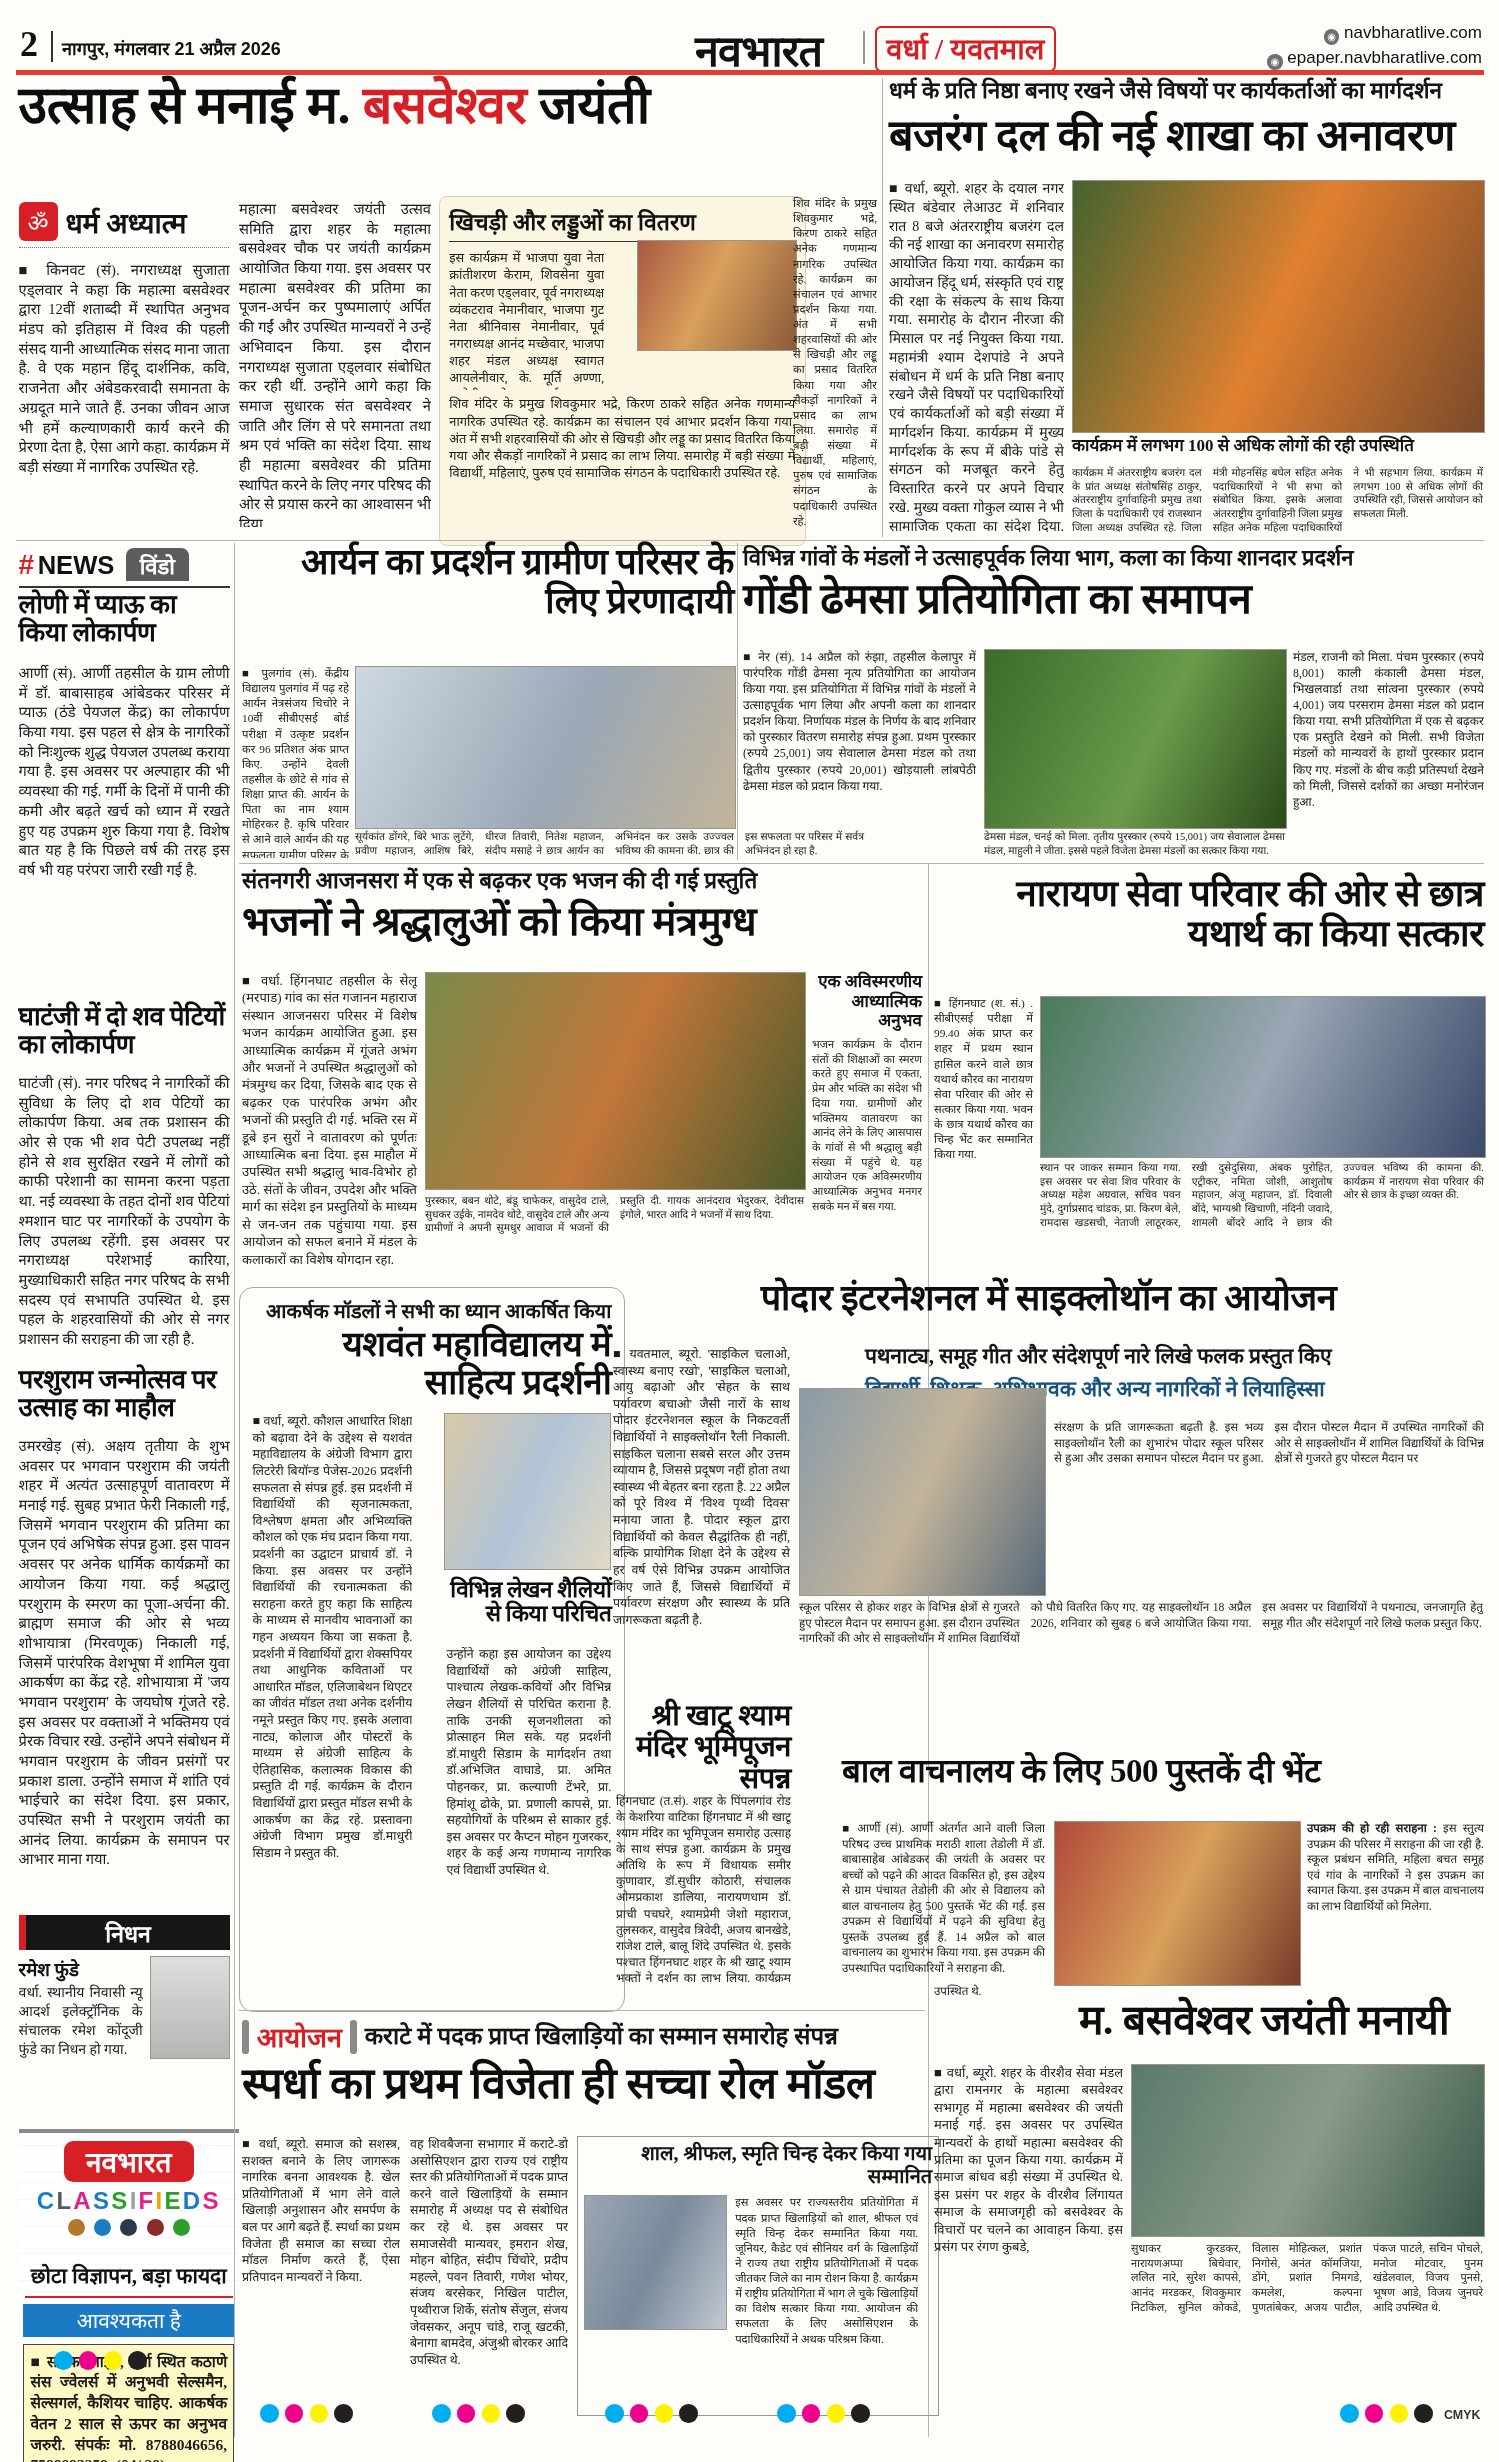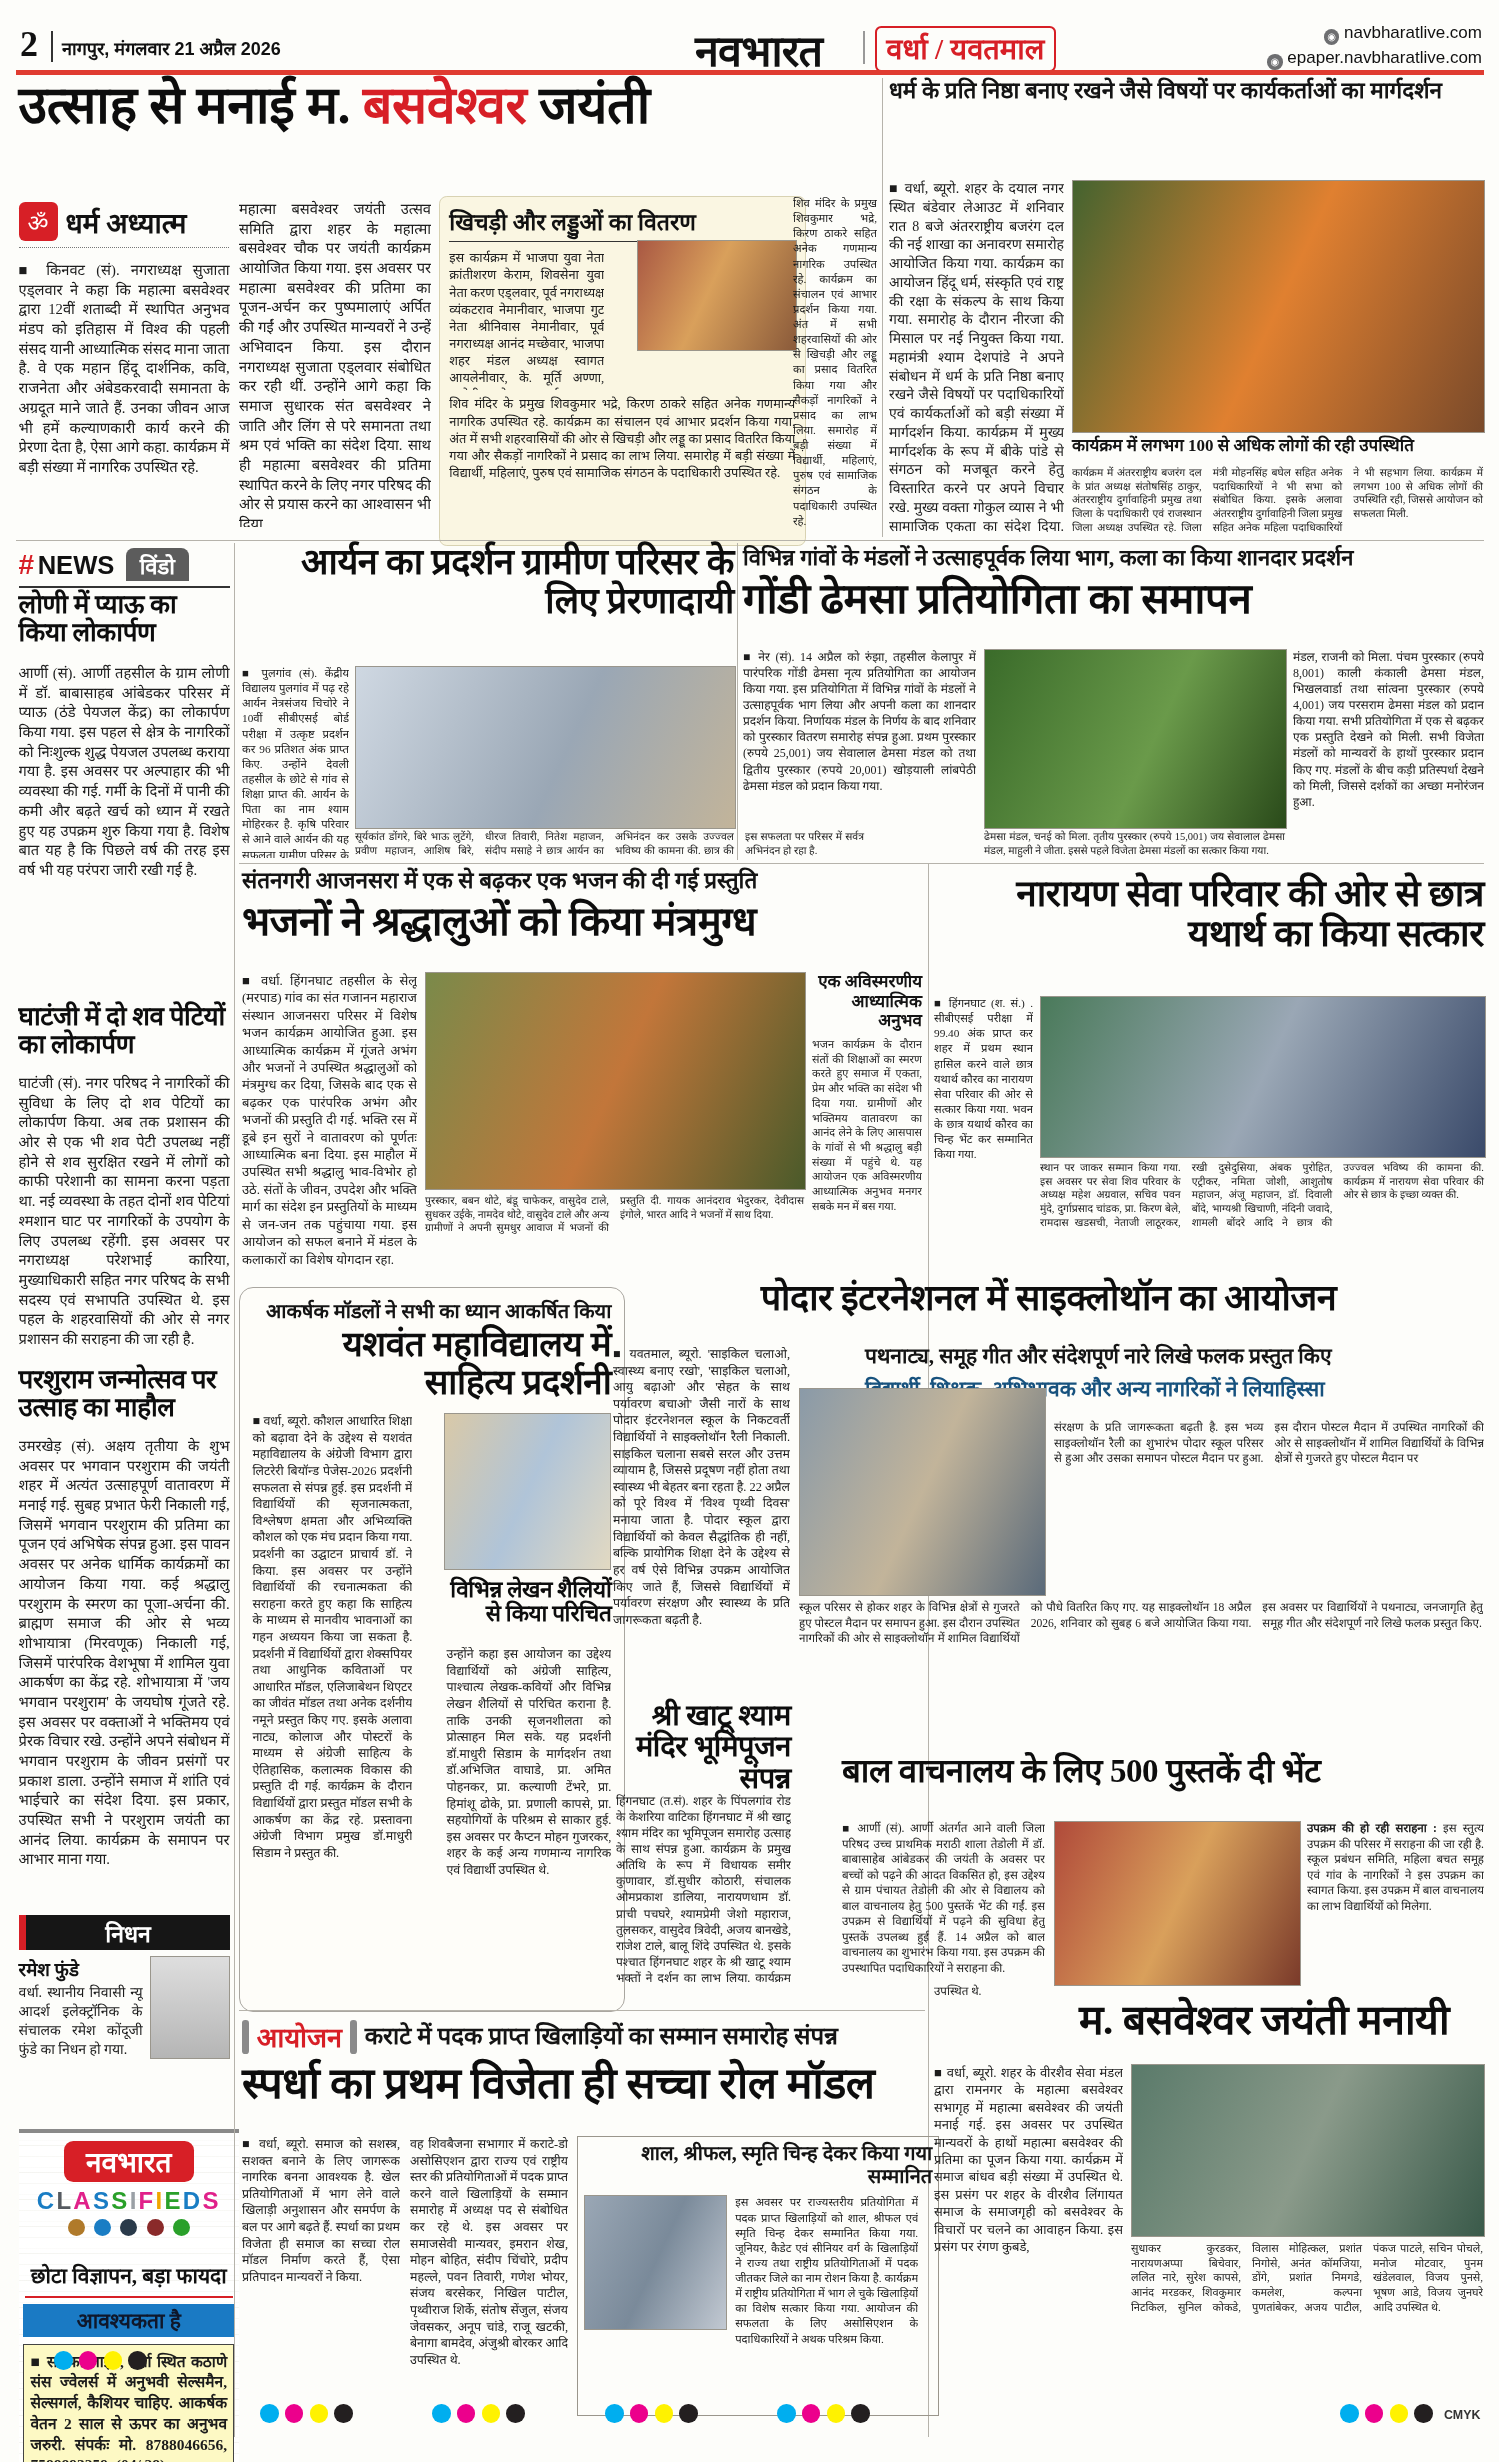--- a/index.html
+++ b/index.html
@@ -78,6 +78,7 @@
   <div class="abs vrule" style="left:882px;top:78px;height:459px;"></div>
 
   <div class="abs kick" style="left:889px;top:78px;width:594px;font-size:22.5px;">धर्म के प्रति निष्ठा बनाए रखने जैसे विषयों पर कार्यकर्ताओं का मार्गदर्शन</div>
+  <div class="abs hl" style="left:889px;top:113px;width:594px;font-size:43px;">बजरंग दल की नई शाखा का अनावरण</div>
   <div class="abs bodytxt" style="left:889px;top:180px;width:175px;height:355px;font-size:14px;">■ वर्धा, ब्यूरो. शहर के दयाल नगर स्थित बंडेवार लेआउट में शनिवार रात 8 बजे अंतरराष्ट्रीय बजरंग दल की नई शाखा का अनावरण समारोह आयोजित किया गया. कार्यक्रम का आयोजन हिंदू धर्म, संस्कृति एवं राष्ट्र की रक्षा के संकल्प के साथ किया गया. समारोह के दौरान नीरजा की मिसाल पर नई नियुक्त किया गया. महामंत्री श्याम देशपांडे ने अपने संबोधन में धर्म के प्रति निष्ठा बनाए रखने जैसे विषयों पर पदाधिकारियों एवं कार्यकर्ताओं को बड़ी संख्या में मार्गदर्शन किया. कार्यक्रम में मुख्य मार्गदर्शक के रूप में बीके पांडे से संगठन को मजबूत करने हेतु विस्तारित करने पर अपने विचार रखे. मुख्य वक्ता गोकुल व्यास ने भी सामाजिक एकता का संदेश दिया. अखिल अंतर्गत आने पर वर्धा जिला</div>
   <div class="abs photo ph2" style="left:1072px;top:180px;width:411px;height:251px;"></div>
   <div class="abs kick" style="left:1072px;top:436px;width:411px;font-size:17px;">कार्यक्रम में लगभग 100 से अधिक लोगों की रही उपस्थिति</div>

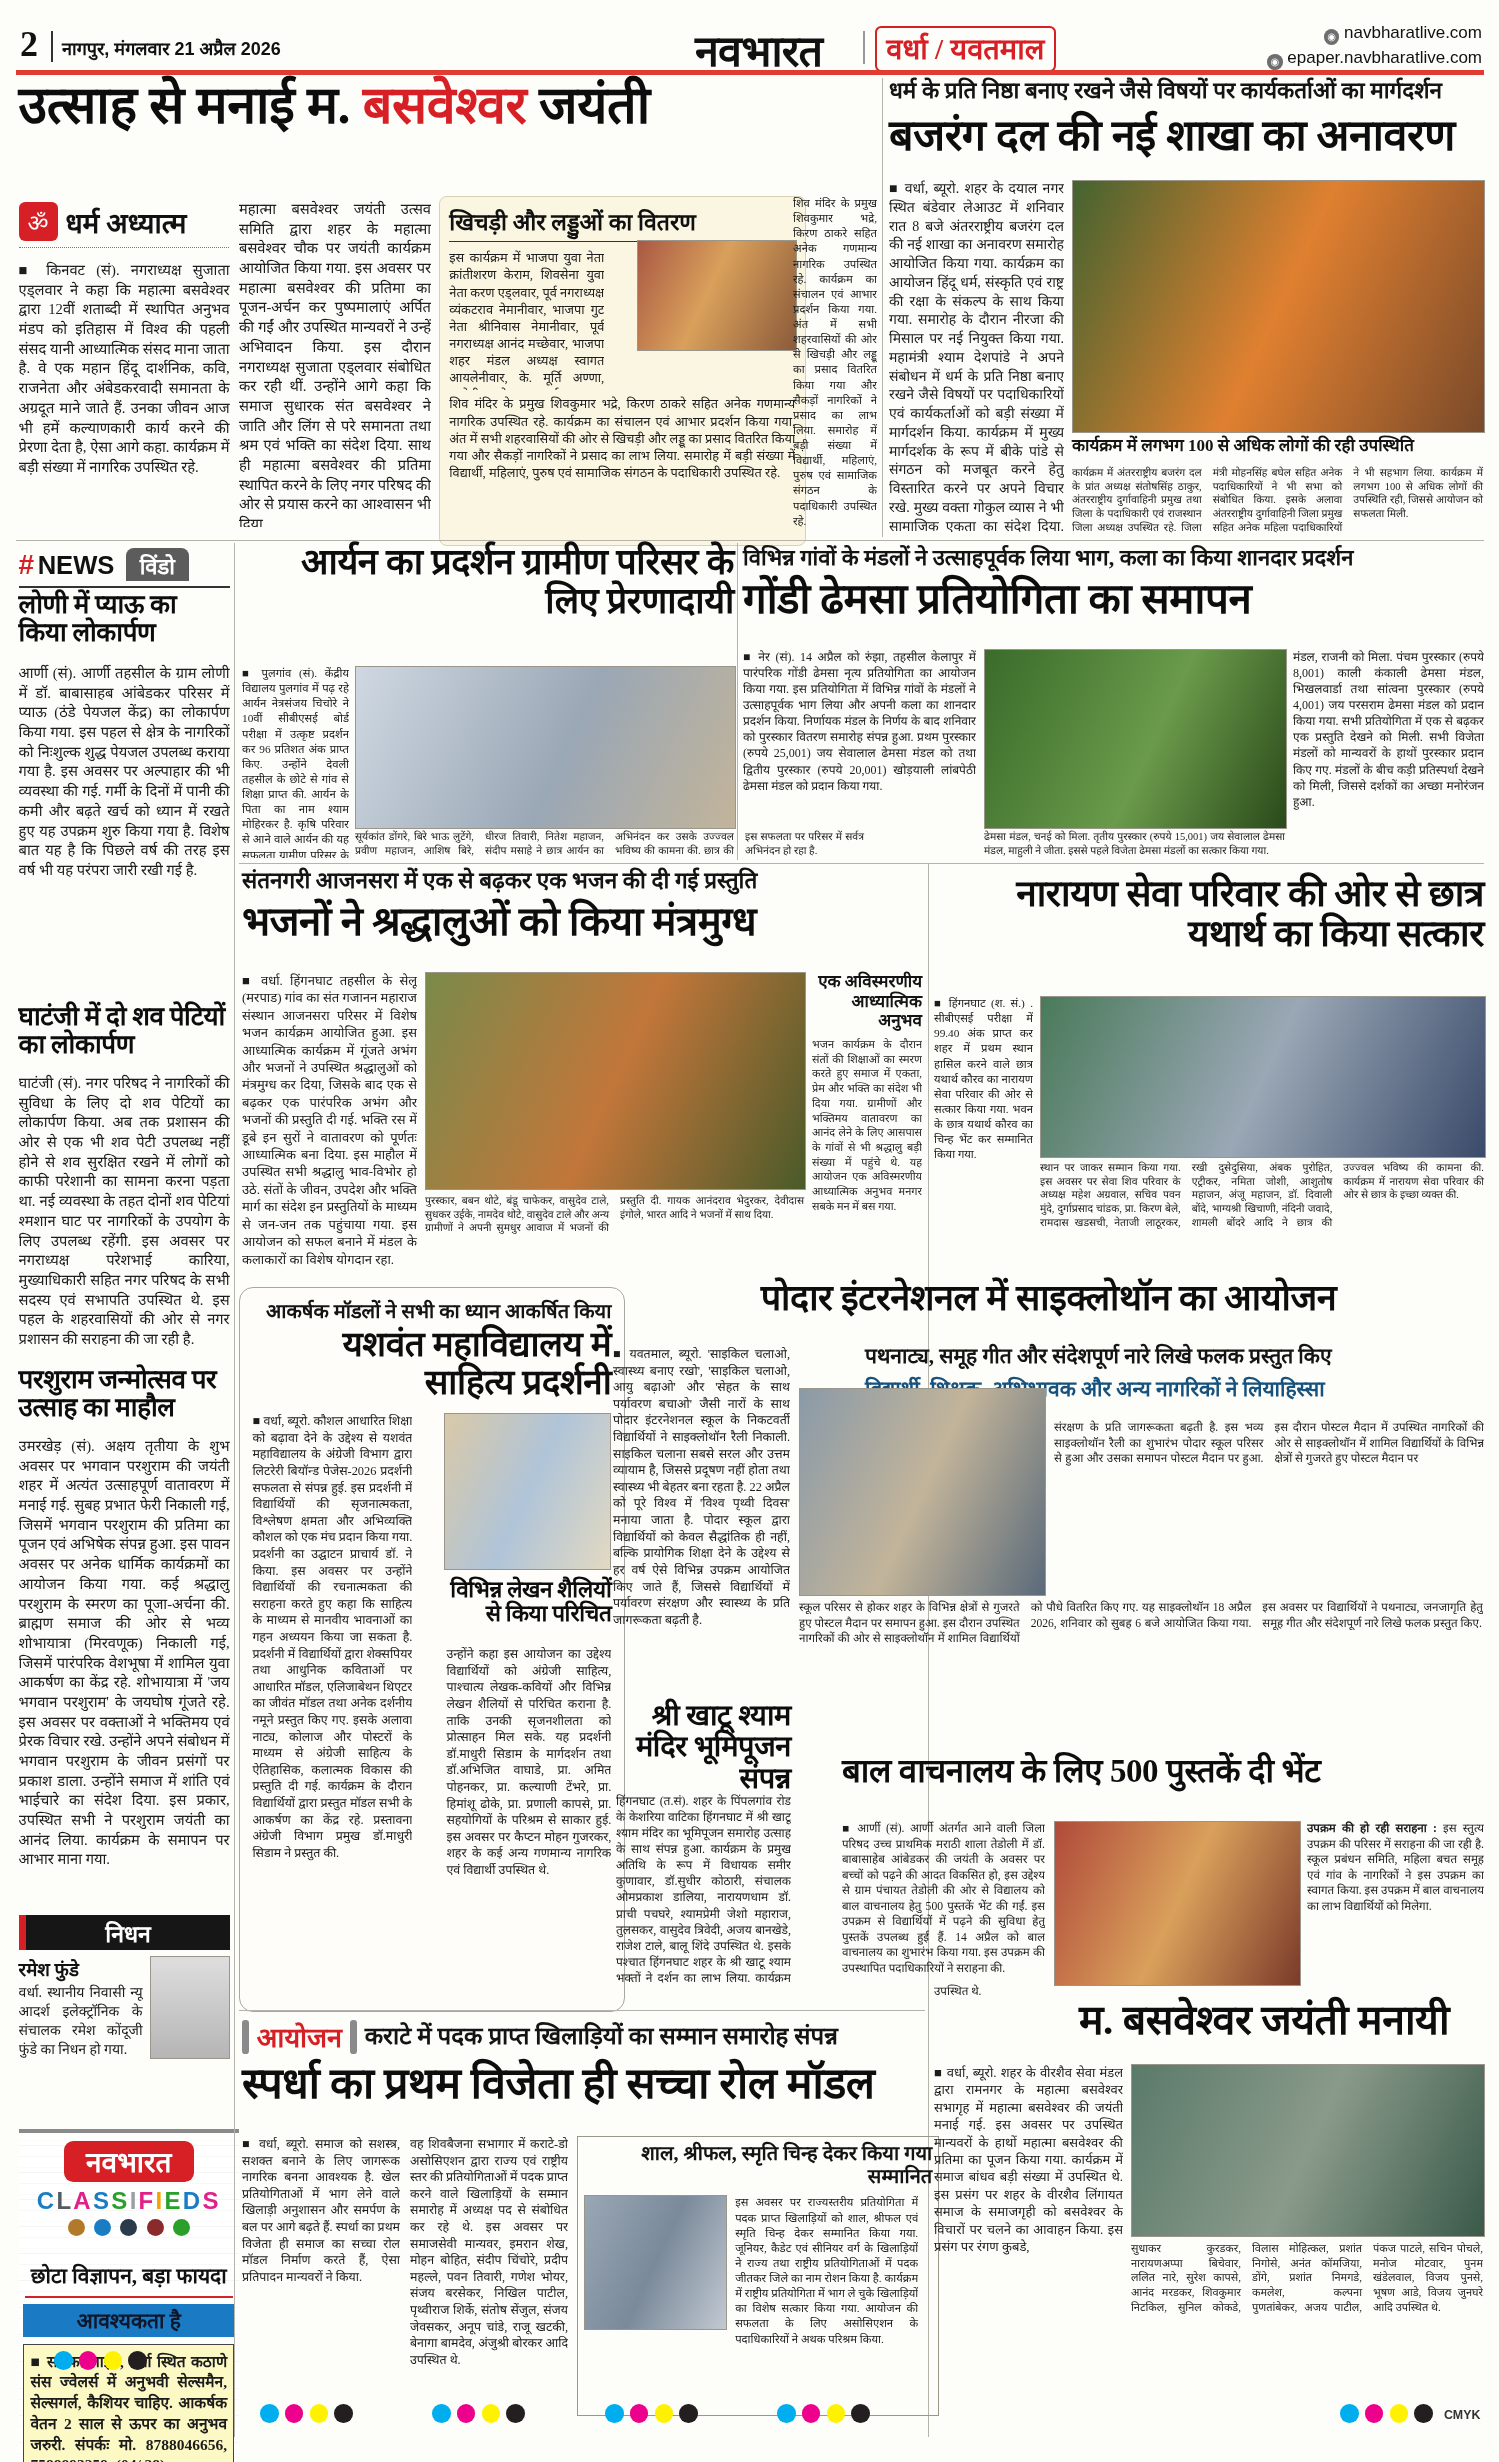--- a/index.html
+++ b/index.html
@@ -124,7 +124,7 @@
     </div>
     <div style="font-size:21px;font-weight:800;margin-top:21px;">छोटा विज्ञापन, बड़ा फायदा</div>
     <div style="height:2.3px;background:#d71f26;margin:6.2px 1.6px;"></div>
-    <div style="background:#1a7ac4;color:#0f172a;font-size:21px;font-weight:700;padding:2.3px 0;">आवश्यकता है</div>
+    <div style="background:#1a7ac4;color:#ffffff;font-size:21px;font-weight:400;padding:2.3px 0;">आवश्यकता है</div>
     <div class="bodytxt" style="background:#fdf9c4;border:1.6px solid #444;margin-top:7.8px;padding:6.2px;font-size:15.5px;font-weight:700;text-align:justify;">■ सराफा लाइन, वर्धा स्थित कठाणे संस ज्वेलर्स में अनुभवी सेल्समैन, सेल्सगर्ल, कैशियर चाहिए. आकर्षक वेतन 2 साल से ऊपर का अनुभव जरुरी. संपर्कः मो. 8788046656, 7588893259. (04/ 28)</div>
   </div>
   <div class="abs cmyk-dots" style="left:54px;top:2351px;"><span class="dot" style="background: rgb(0, 174, 239); width: 18.6px; height: 18.6px;"></span><span class="dot" style="background: rgb(236, 0, 140); width: 18.6px; height: 18.6px;"></span><span class="dot" style="background: rgb(255, 242, 0); width: 18.6px; height: 18.6px;"></span><span class="dot" style="background: rgb(35, 31, 32); width: 18.6px; height: 18.6px;"></span></div>

